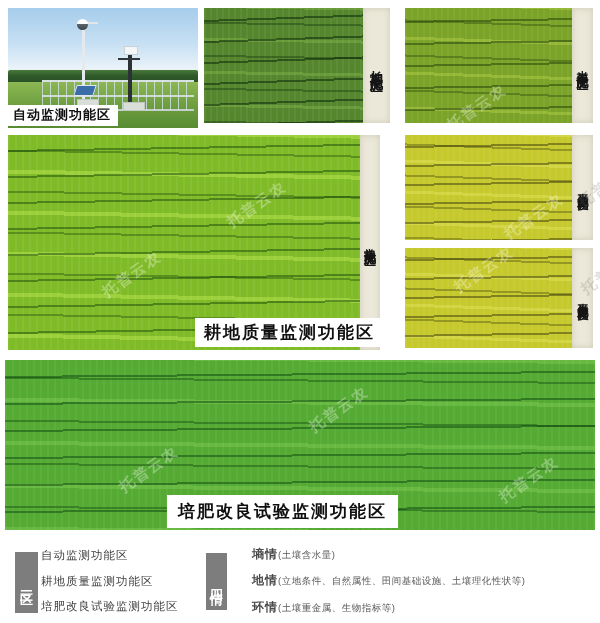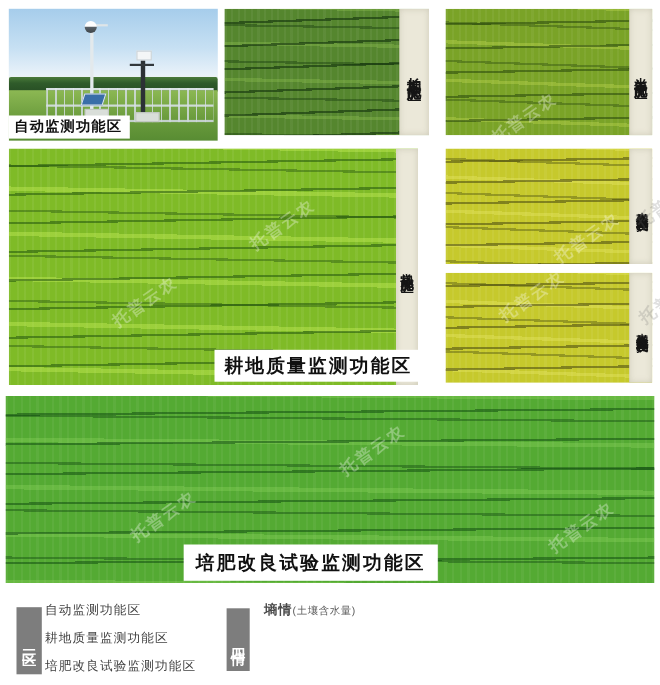--- a/index.html
+++ b/index.html
@@ -194,7 +194,7 @@
   <div class="legend-box" style="left:206px;top:553px;width:21px;height:57px;">
     <span>四情</span>
   </div>
-  <div class="legend-list" style="left:240px;top:548px;height:66px;">
+  <div class="legend-list" style="left:252px;top:548px;height:66px;">
     <div class="legend-item">
       <span class="cond-term">墒情</span><span class="cond-detail">(土壤含水量)</span>
     </div>

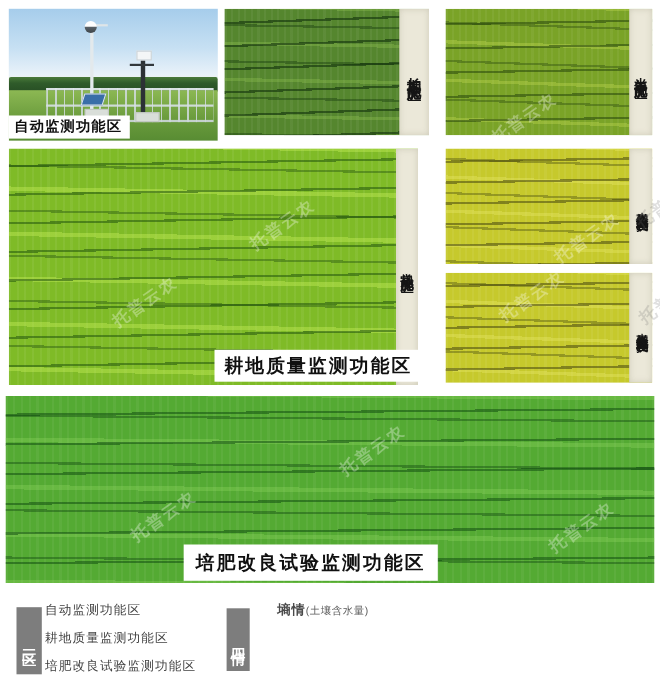--- a/index.html
+++ b/index.html
@@ -198,6 +198,9 @@
     <div class="legend-item">
       <span class="cond-term">墒情</span><span class="cond-detail">(土壤含水量)</span>
     </div>
+    <div class="legend-item">
+      <span class="cond-term">地情</span><span class="cond-detail">(立地条件、自然属性、田间基础设施、土壤理化性状等)</span>
+    </div>
   </div>
 
 </div>

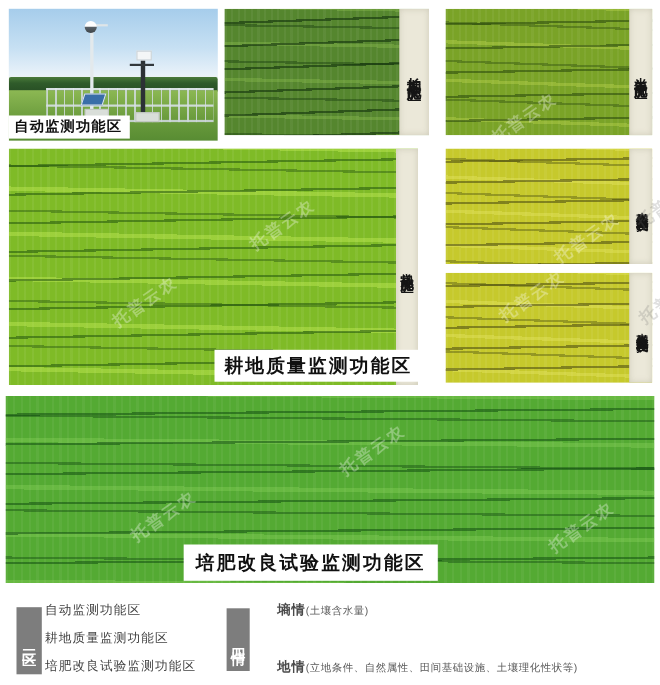--- a/index.html
+++ b/index.html
@@ -201,6 +201,9 @@
     <div class="legend-item">
       <span class="cond-term">地情</span><span class="cond-detail">(立地条件、自然属性、田间基础设施、土壤理化性状等)</span>
     </div>
+    <div class="legend-item">
+      <span class="cond-term">环情</span><span class="cond-detail">(土壤重金属、生物指标等)</span>
+    </div>
   </div>
 
 </div>

